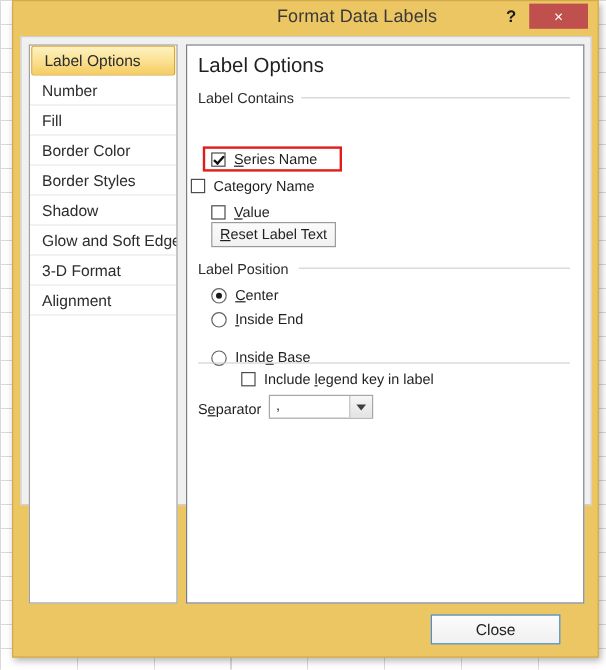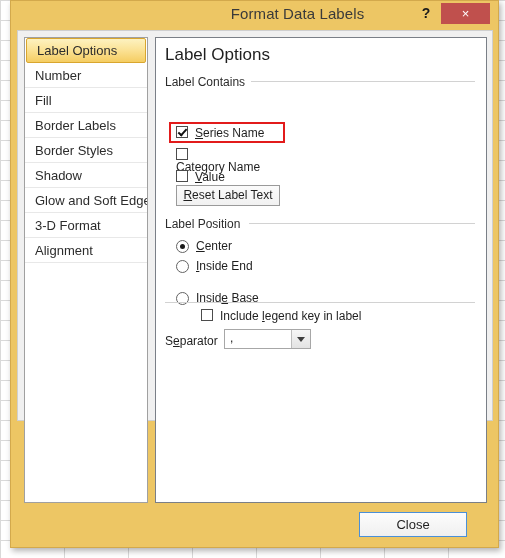--- a/index.html
+++ b/index.html
@@ -310,7 +310,7 @@
         <div class="cat-item selected"><span>Label Options</span></div>
         <div class="cat-item"><span>Number</span></div>
         <div class="cat-item"><span>Fill</span></div>
-        <div class="cat-item"><span>Border Labels</span></div>
+        <div class="cat-item"><span>Border Color</span></div>
         <div class="cat-item"><span>Border Styles</span></div>
         <div class="cat-item"><span>Shadow</span></div>
         <div class="cat-item"><span>Glow and Soft Edges</span></div>

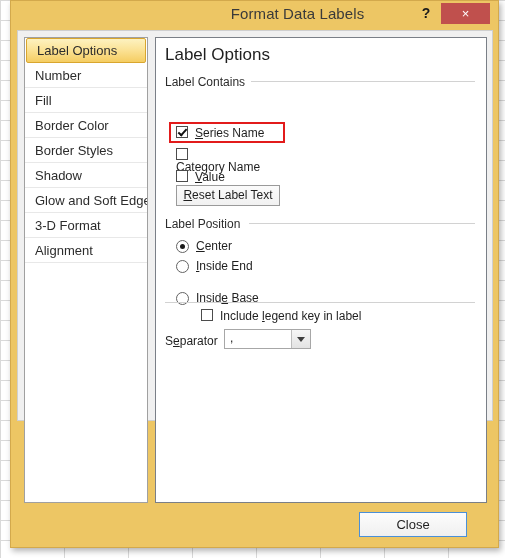--- a/index.html
+++ b/index.html
@@ -155,6 +155,7 @@
   .chk-row {
     position: absolute;
     display: flex;
+    align-items: center;
     font-size: 12px;
     color: #1f1f1f;
     cursor: pointer;

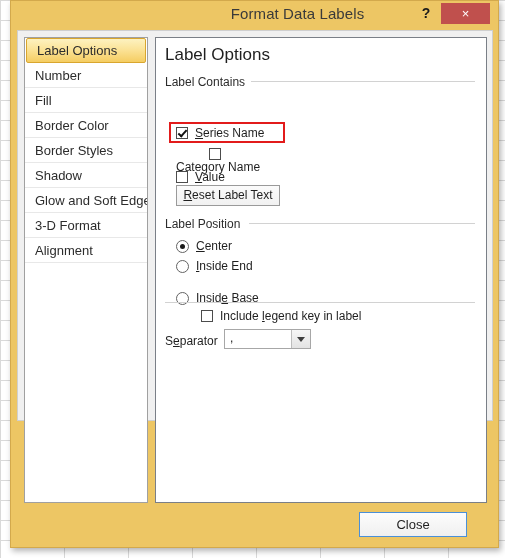--- a/index.html
+++ b/index.html
@@ -331,7 +331,7 @@
         <span><span class="acc">S</span>eries Name</span>
       </div>
 
-      <div id="chk-category" class="chk-row" style="left:20px; top:110px;flex-direction:column;">
+      <div id="chk-category" class="chk-row" style="left:3px; top:110px;">
         <span class="chk-box"></span>
         <span>Cate<span class="acc">g</span>ory Name</span>
       </div>

